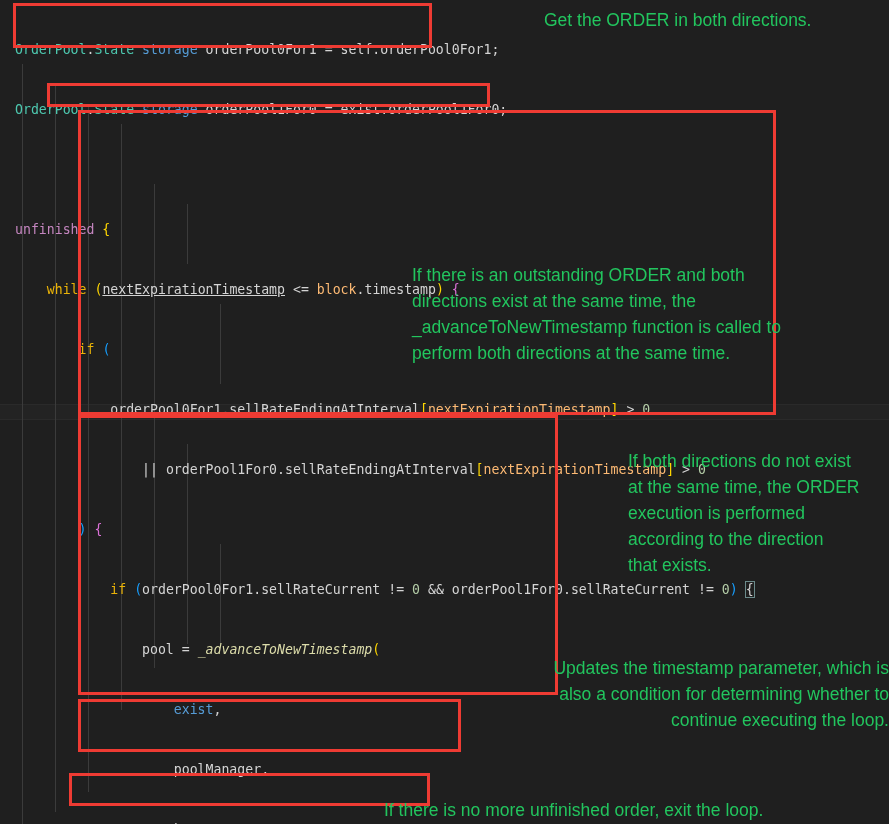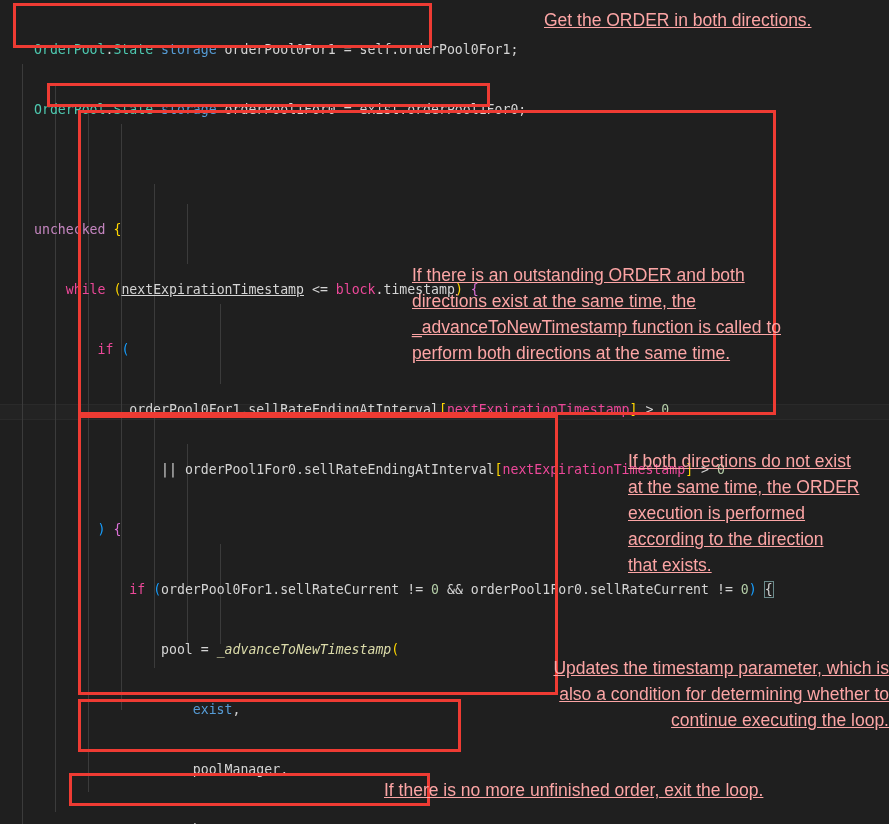--- a/index.html
+++ b/index.html
@@ -85,13 +85,12 @@
   }
   .ann-text {
     position: absolute;
-    color: #fca5a5;
+    color: #22c55e;
     font-family: "Liberation Sans", sans-serif;
     font-size: 17.5px;
     line-height: 26px;
     white-space: pre-line;
     pointer-events: none;
-    text-decoration: underline;
   }
 </style>
 </head>

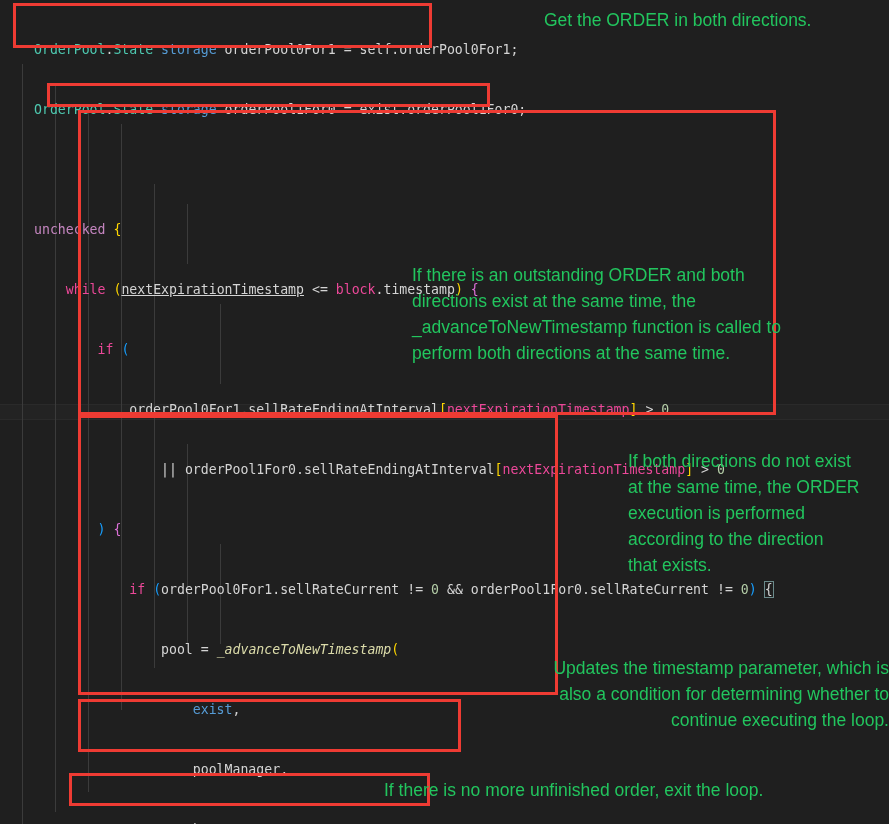--- a/index.html
+++ b/index.html
@@ -57,7 +57,7 @@
   .ln {
     height: 20px;
     white-space: pre;
-    padding-left: 34px;
+    padding-left: 15px;
   }
 
   

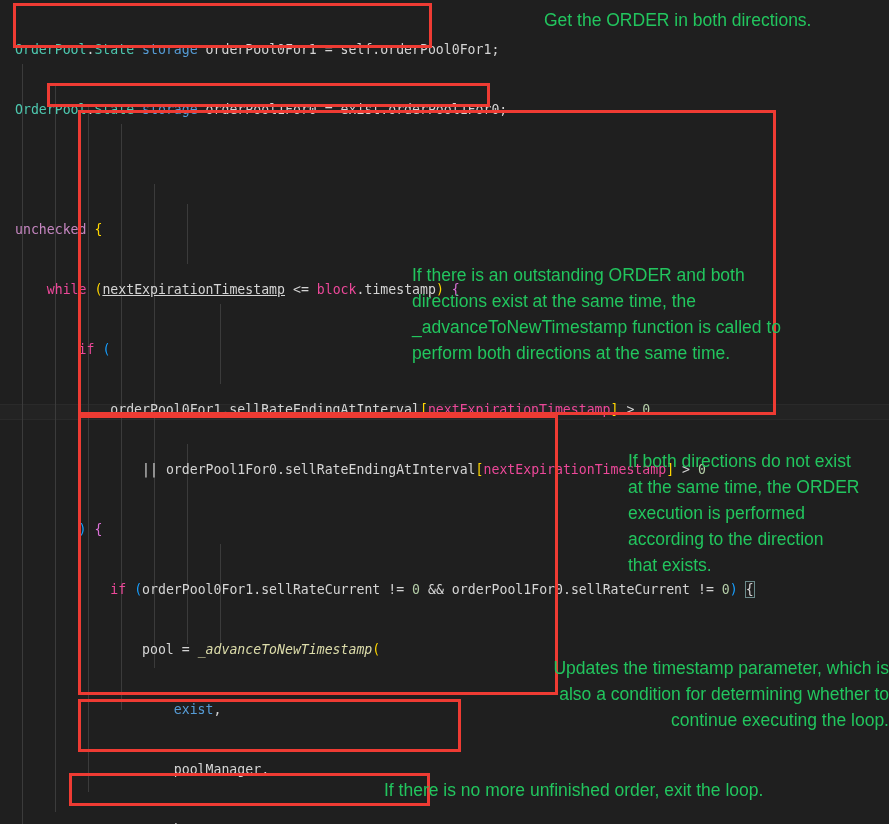--- a/index.html
+++ b/index.html
@@ -114,7 +114,7 @@
     <div class="ln"><span class="t-type">OrderPool</span><span class="t-plain">.</span><span class="t-type">State</span> <span class="t-kw2">storage</span> <span class="t-plain">orderPool0For1 = self.orderPool0For1;</span></div>
     <div class="ln"><span class="t-type">OrderPool</span><span class="t-plain">.</span><span class="t-type">State</span> <span class="t-kw2">storage</span> <span class="t-plain">orderPool1For0 = exist.orderPool1For0;</span></div>
     <div class="ln"> </div>
-    <div class="ln"><span class="t-kw">unchecked</span> <span class="t-p1">{</span></div>
+    <div class="ln"><span class="t-kw">unfinished</span> <span class="t-p1">{</span></div>
     <div class="ln">    <span class="t-ctl">while</span> <span class="t-p1">(</span><span class="t-plain t-underline">nextExpirationTimestamp</span> <span class="t-op">&lt;=</span> <span class="t-var">block</span><span class="t-plain">.timestamp</span><span class="t-p1">)</span> <span class="t-p2">{</span></div>
     <div class="ln">        <span class="t-ctl">if</span> <span class="t-p3">(</span></div>
     <div class="ln">            <span class="t-plain">orderPool0For1.sellRateEndingAtInterval</span><span class="t-p1">[</span><span class="t-var">nextExpirationTimestamp</span><span class="t-p1">]</span> <span class="t-op">&gt;</span> <span class="t-num">0</span></div>

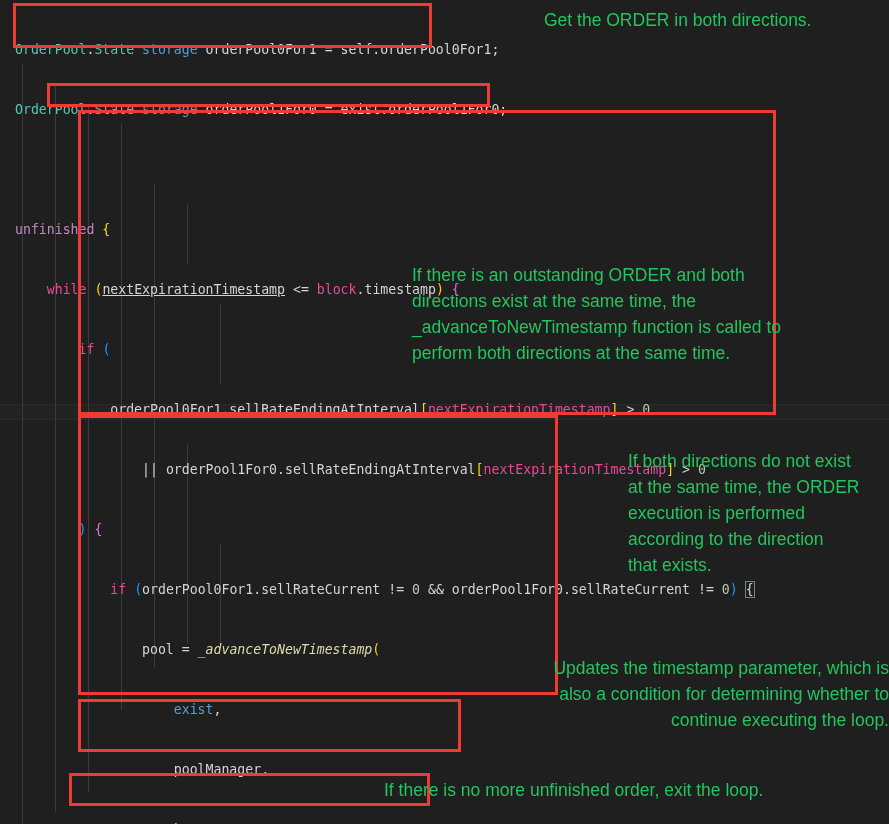--- a/index.html
+++ b/index.html
@@ -64,7 +64,7 @@
   .t-type      { color: #4ec9b0; }
   .t-kw        { color: #c586c0; }
   .t-kw2       { color: #569cd6; }
-  .t-ctl       { color: #ec4899; }
+  .t-ctl       { color: #eab308; }
   .t-var       { color: #ec4899; }
   .t-plain     { color: #d4d4d4; }
   .t-fn        { color: #dcdcaa; font-style: italic; }

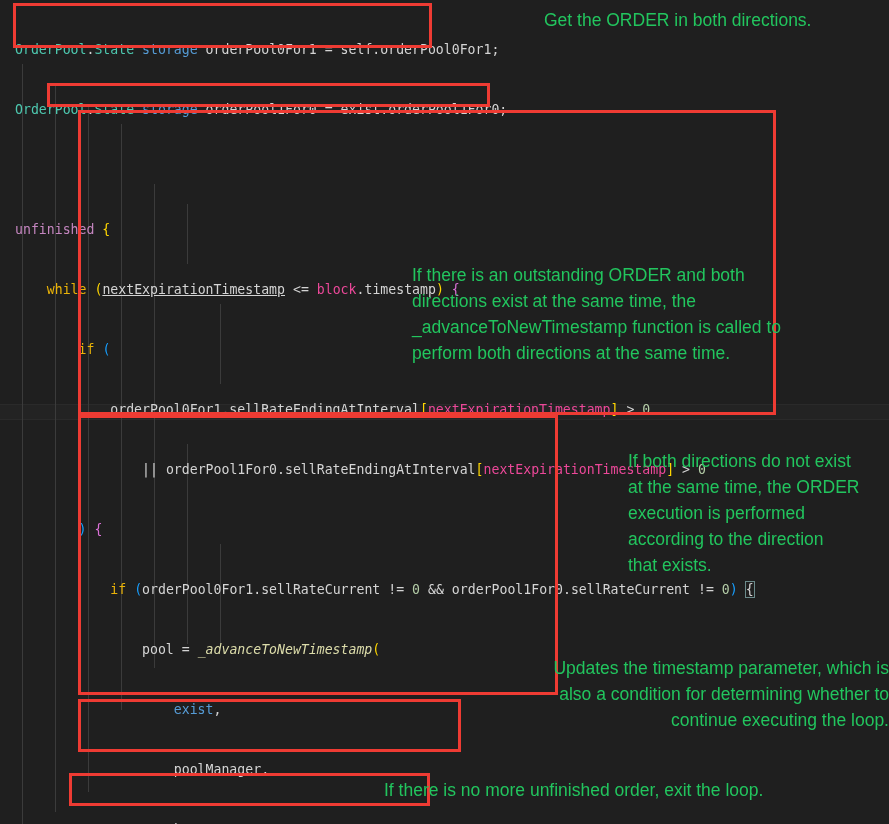--- a/index.html
+++ b/index.html
@@ -65,7 +65,7 @@
   .t-kw        { color: #c586c0; }
   .t-kw2       { color: #569cd6; }
   .t-ctl       { color: #eab308; }
-  .t-var       { color: #ec4899; }
+  .t-var       { color: #fdba74; }
   .t-plain     { color: #d4d4d4; }
   .t-fn        { color: #dcdcaa; font-style: italic; }
   .t-num       { color: #b5cea8; }

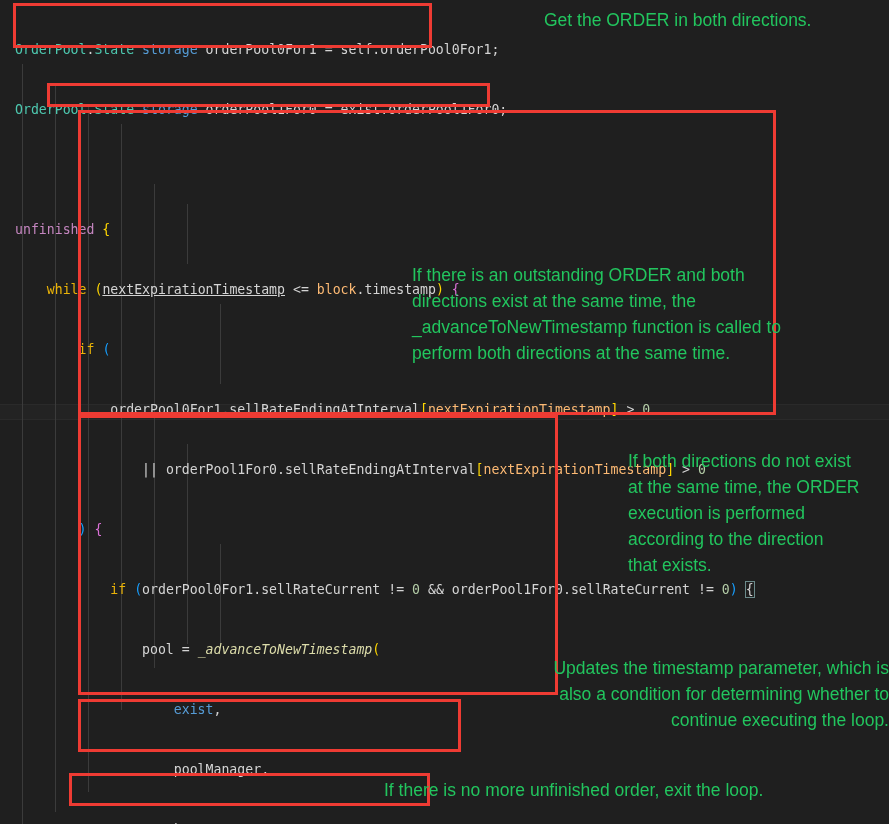--- a/index.html
+++ b/index.html
@@ -174,7 +174,7 @@
   <div class="ann-text" style="left:455px; top:655px; width:434px;text-align:right;">Updates the timestamp parameter, which is
 also a condition for determining whether to
 continue executing the loop.</div>
-  <div class="ann-text" style="left:384px; top:777px; width:505px;">If there is no more unfinished order, exit the loop.</div>
+  <div class="ann-text" style="left:384px; top:797px; width:505px;">If there is no more unfinished order, exit the loop.</div>
 
 </div>
 

